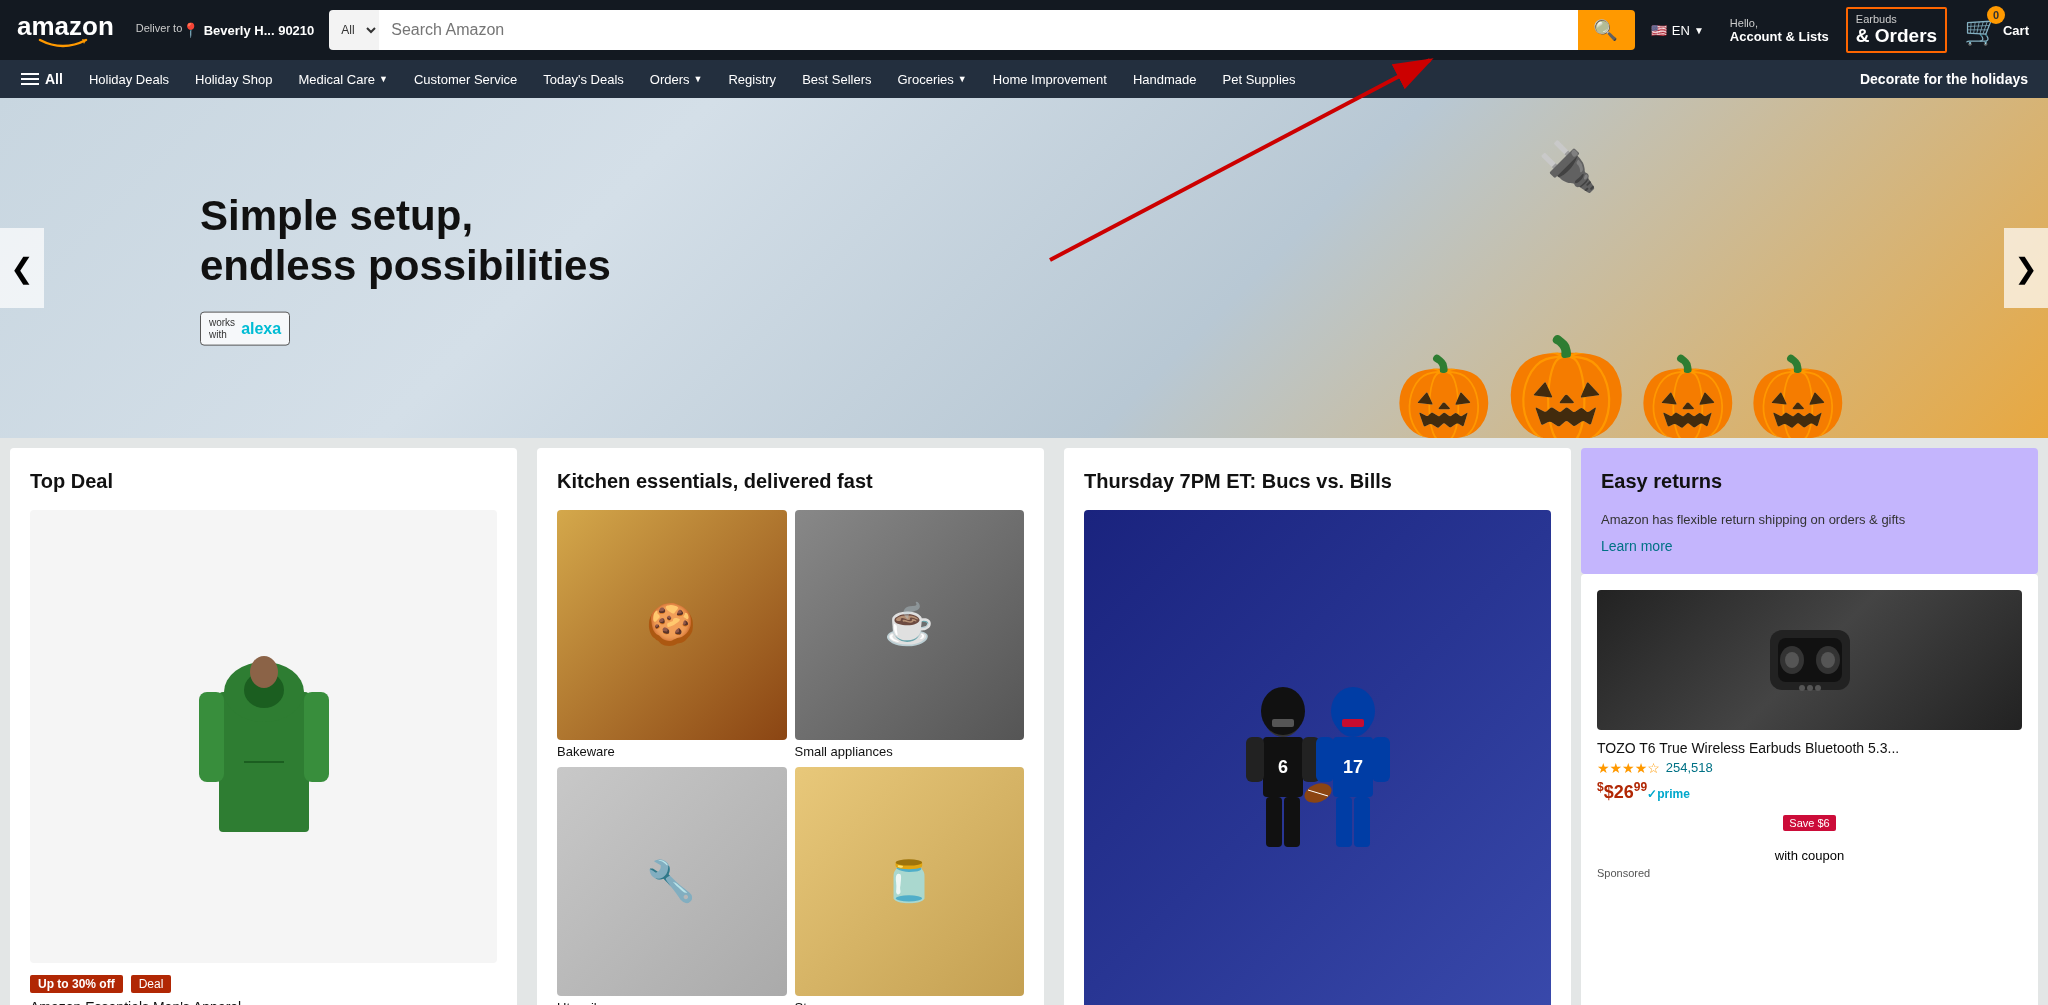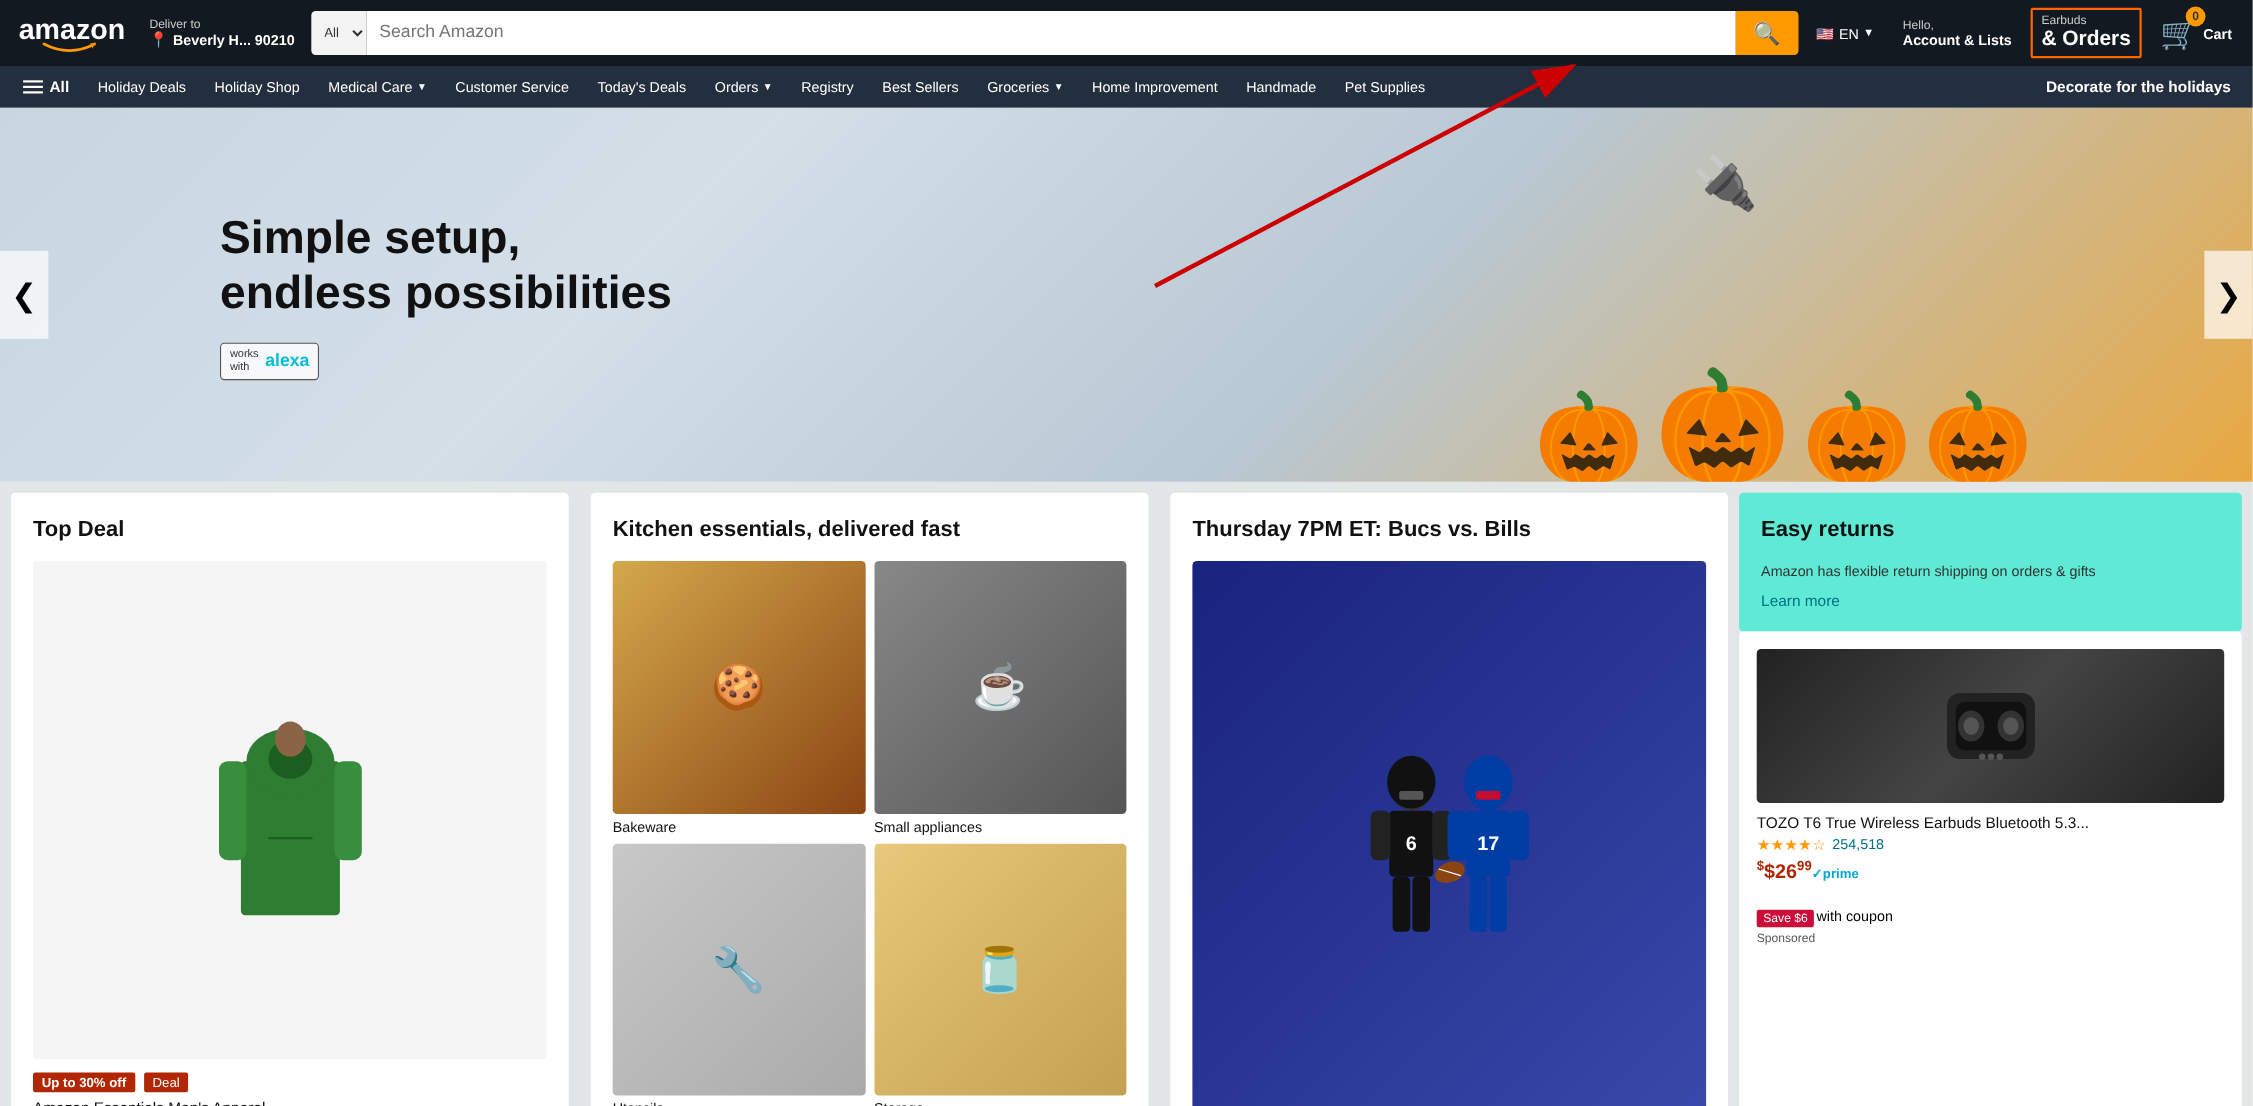--- a/index.html
+++ b/index.html
@@ -26,13 +26,14 @@
 
     .deliver-box {
       display: flex;
-      flex-direction: column;
+      flex-direction: row;
       font-size: 11px;
       color: #ccc;
       min-width: 120px;
       padding: 4px 6px;
       border: 1px solid transparent;
       border-radius: 2px;
+      text-align: center;
     }
     .deliver-box .deliver-to { font-size: 11px; color: #ccc; }
     .deliver-box .deliver-loc { font-size: 13px; color: #fff; font-weight: bold; display: flex; align-items: center; gap: 4px; }

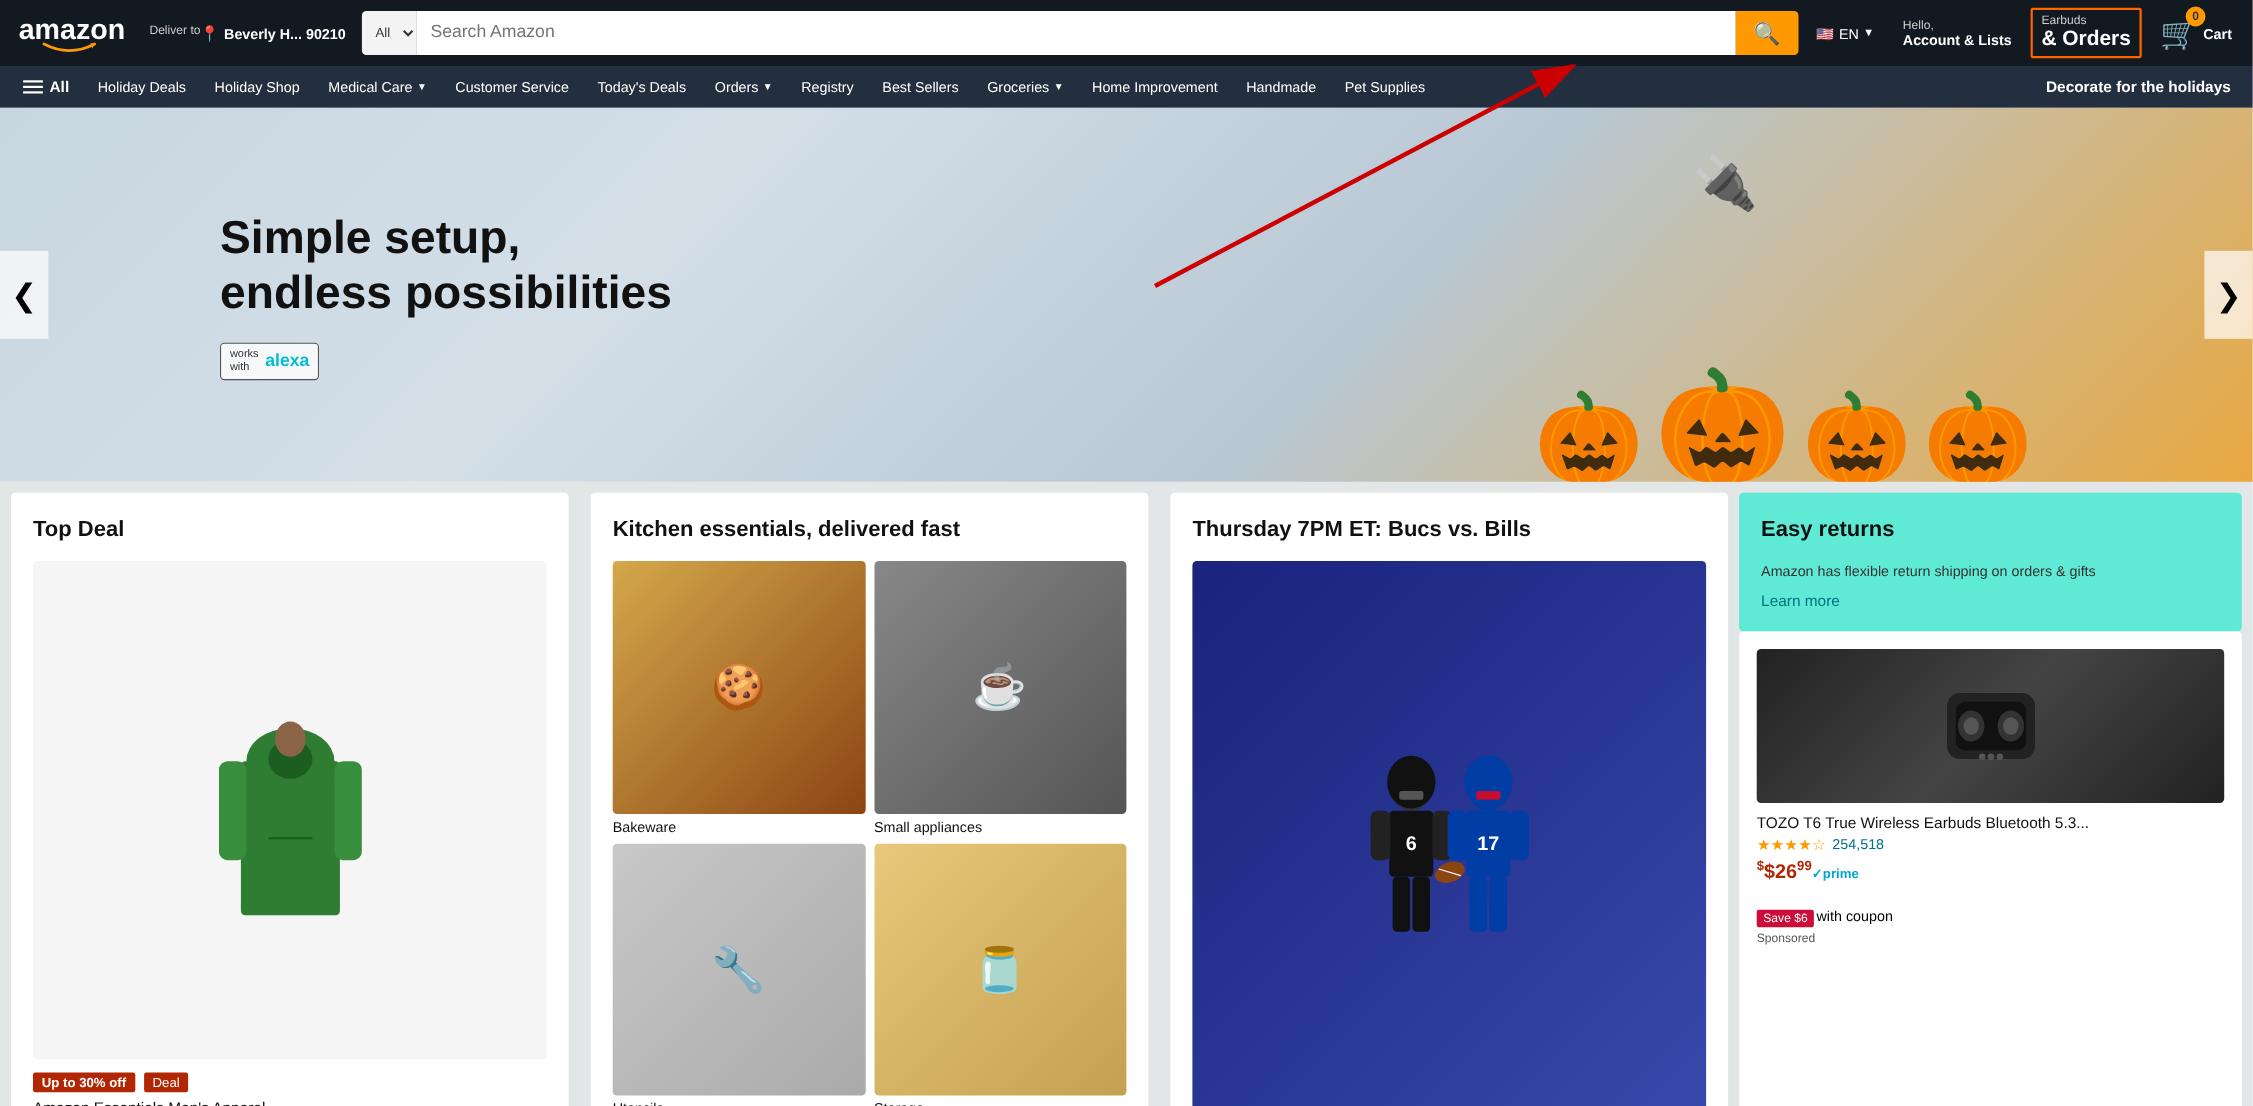--- a/index.html
+++ b/index.html
@@ -361,7 +361,7 @@
       padding: 10px;
     }
     .returns-top {
-      background: #5eead4;
+      background: #c4b5fd;
       margin: 10px 10px 0 0;
       padding: 20px;
       border-radius: 4px;

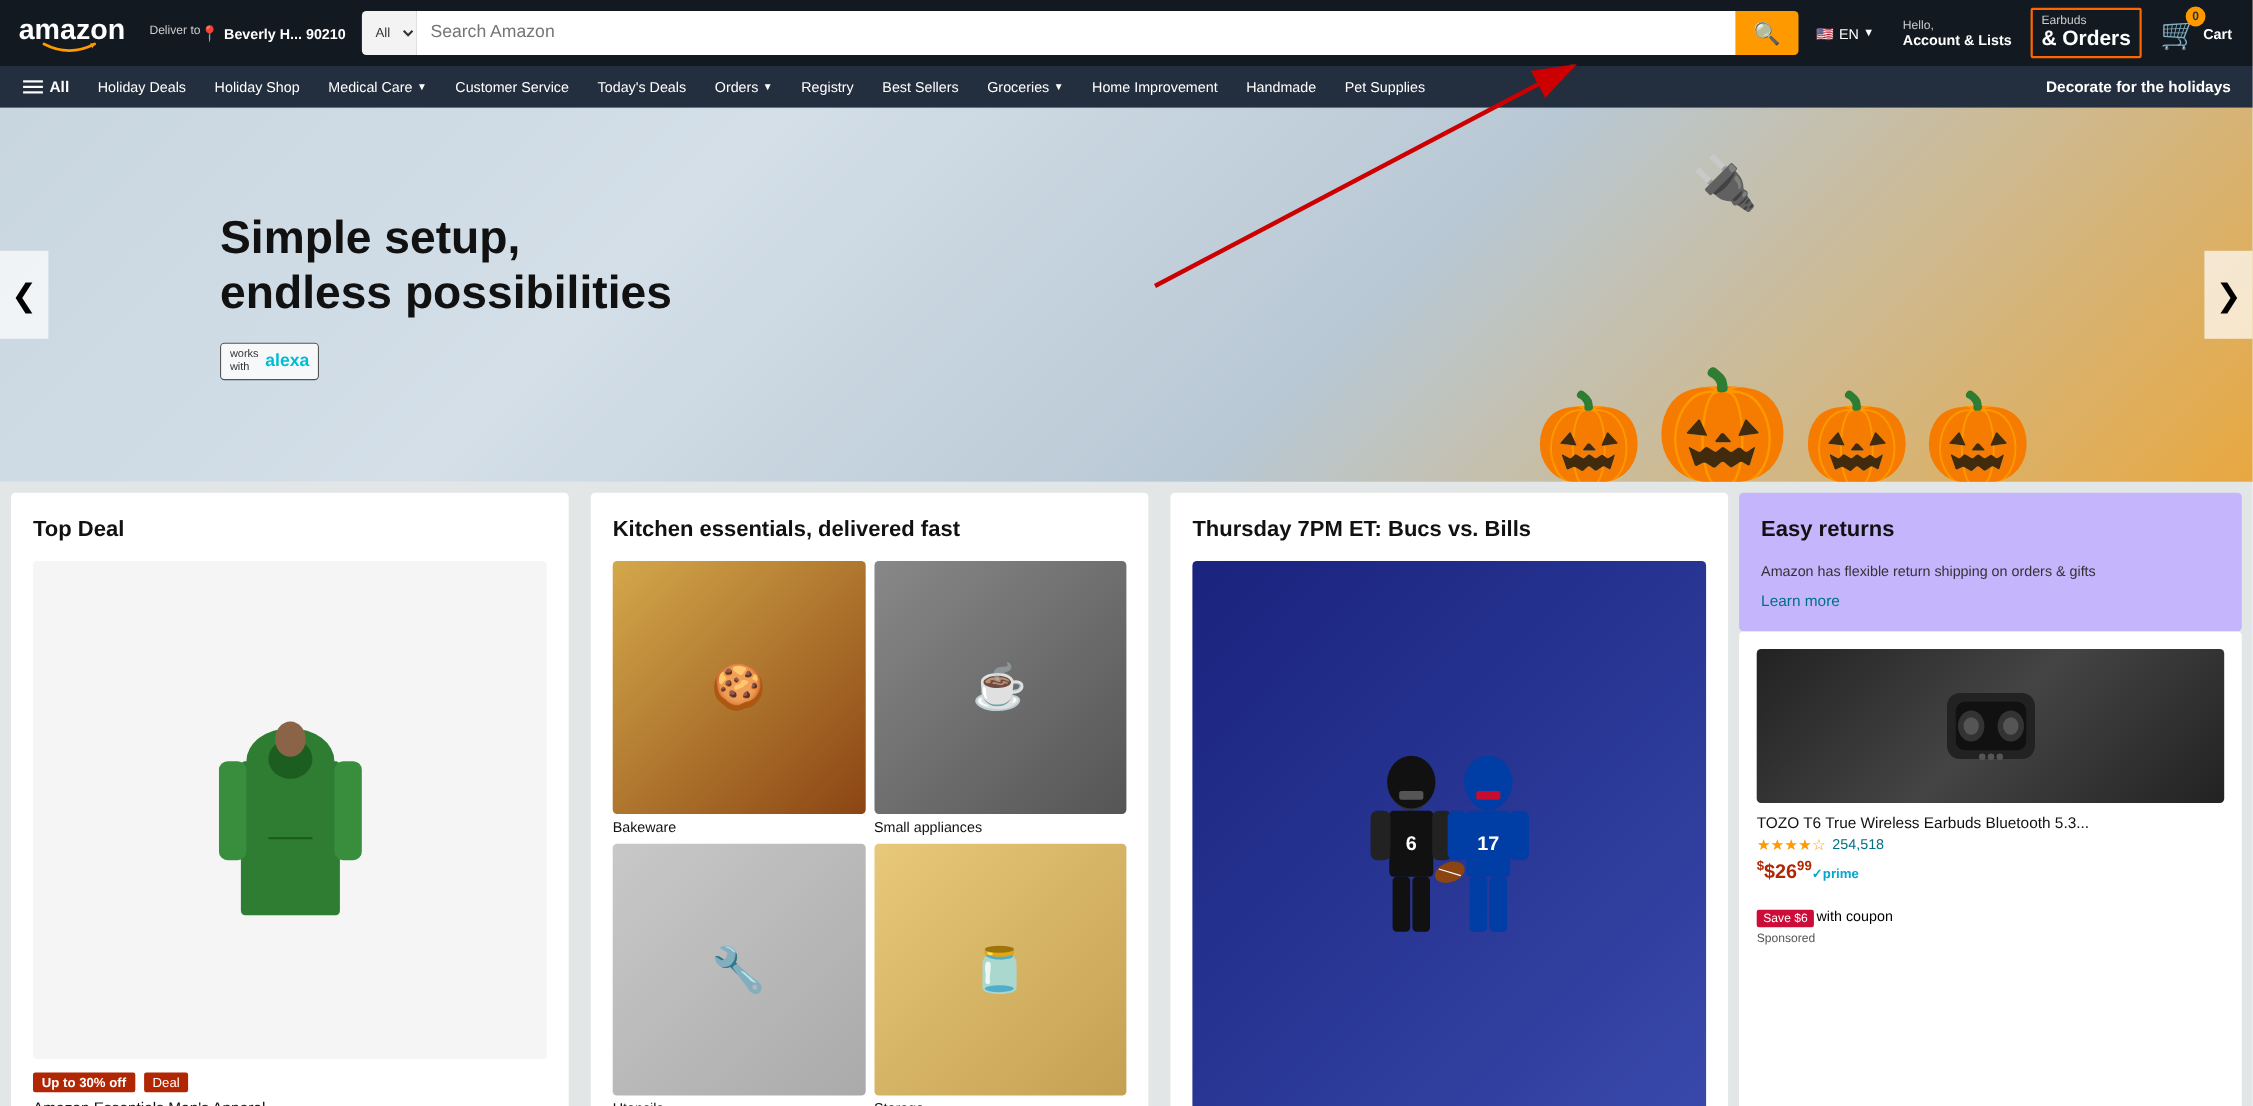--- a/index.html
+++ b/index.html
@@ -714,7 +714,7 @@
         </span>
         <span class="prime-logo">✓prime</span>
       </div>
-      <div style="display:flex;align-items:center;gap:2px;margin-top:20px;">
+      <div style="display:flex;align-items:center;gap:17px;margin-top:8px;flex-direction:column;">
         <span class="coupon-badge">Save $6</span>
         <span>with coupon</span>
       </div>

